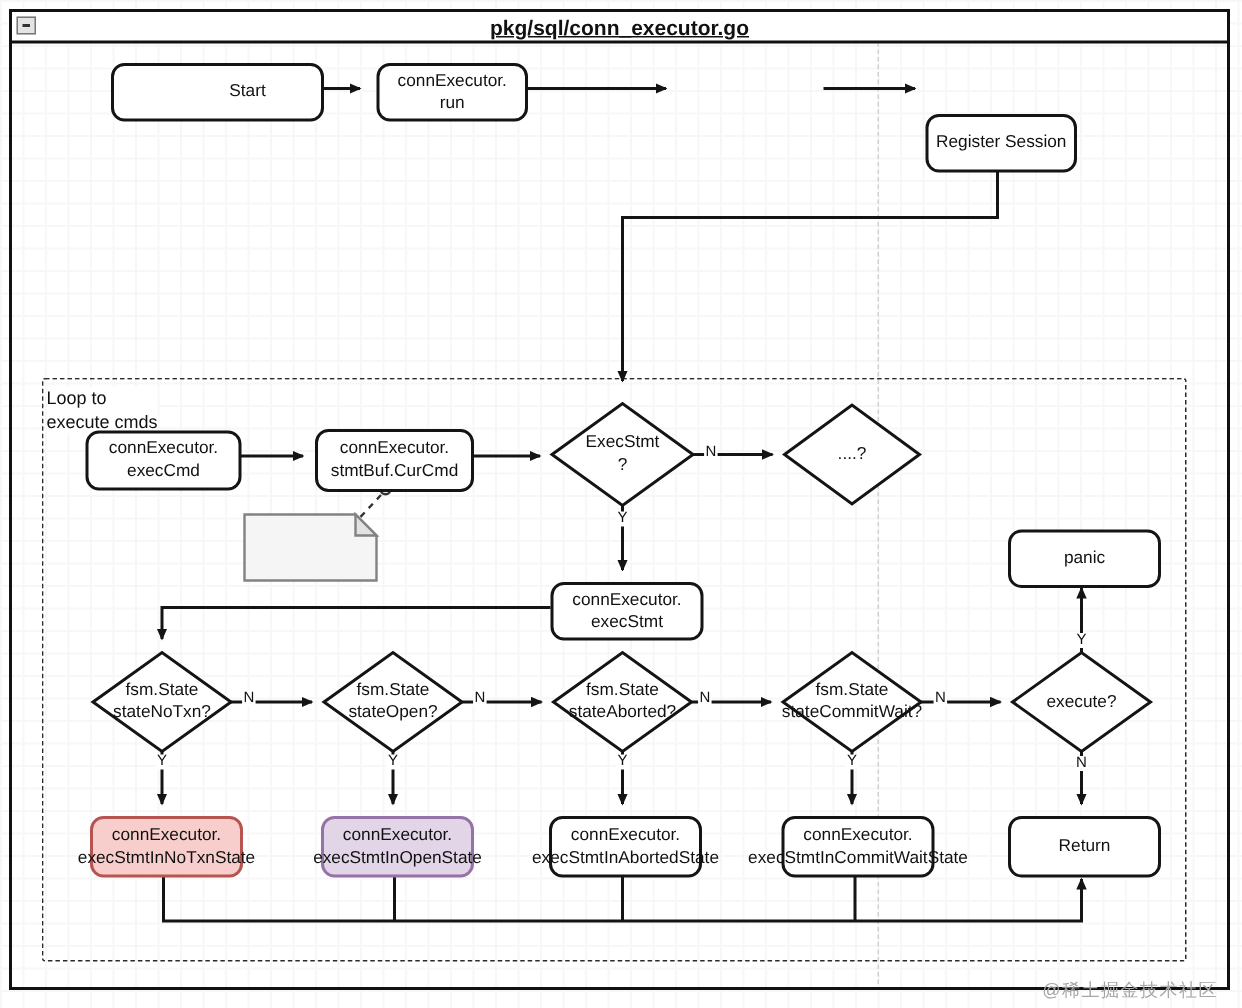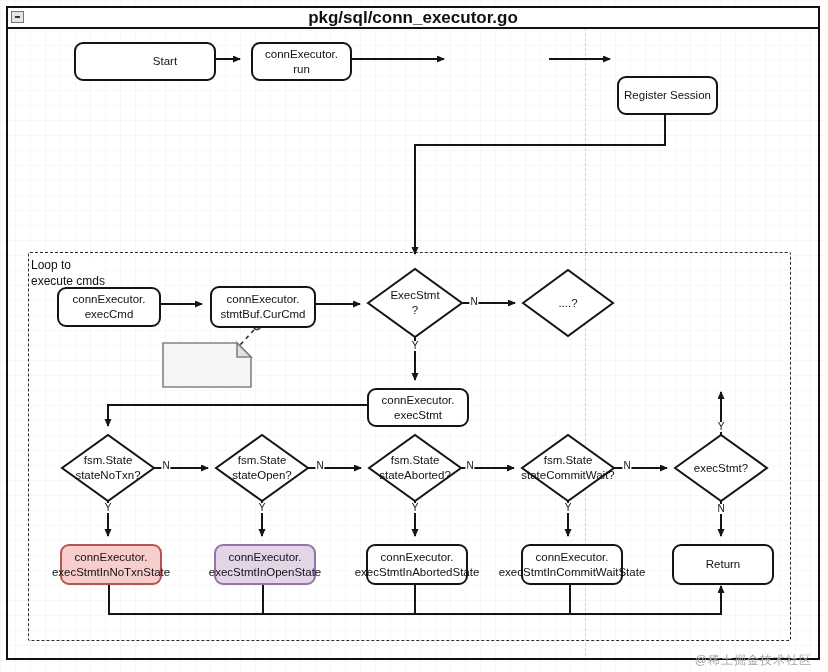--- a/index.html
+++ b/index.html
@@ -31,7 +31,7 @@
          z-index:5;pointer-events:none;}
   .titlebar{position:absolute;left:8px;top:8px;width:810px;height:19px;border-bottom:2px solid #111;
             background:#fff;z-index:6;display:flex;align-items:center;justify-content:center;}
-  .title{font-weight:bold;font-size:17px;}
+  .title{font-weight:bold;font-size:14px;text-decoration:underline;}
   .collapse{position:absolute;left:3px;top:3px;width:11px;height:10px;border:1px solid #777;
             background:#e4e4e4;display:flex;align-items:center;justify-content:center;cursor:pointer;}
   .minus{width:5px;height:2px;background:#333;}

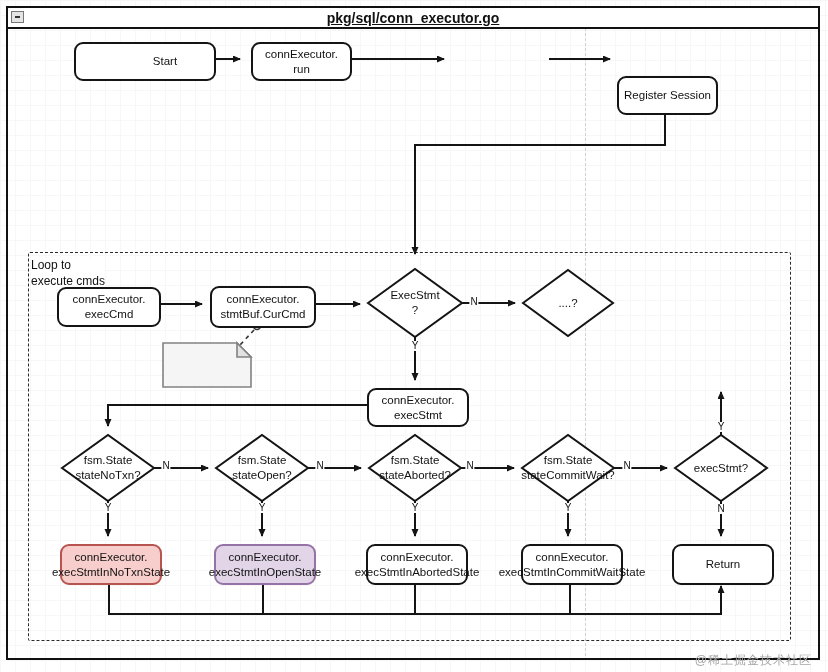--- a/index.html
+++ b/index.html
@@ -120,6 +120,9 @@
     <span class="lbl">connExecutor.
 execStmt</span>
     </div>
+  <div class="node" style="left:672px;top:353px;width:98px;height:35px;">
+    <span class="lbl">panic</span>
+    </div>
 
   <div class="node pink" style="left:60px;top:544px;width:98px;height:37px;">
     <span class="lbl">connExecutor.

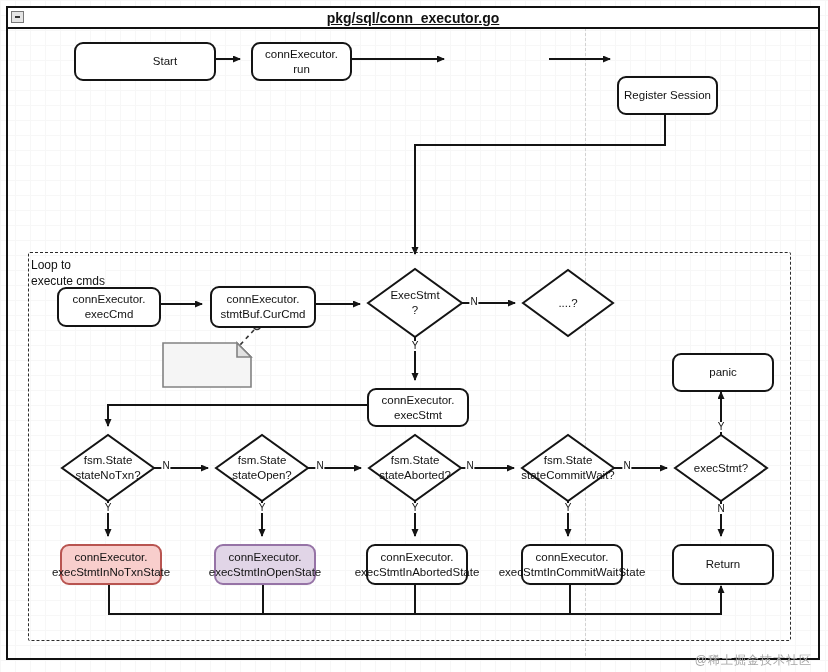--- a/index.html
+++ b/index.html
@@ -168,7 +168,7 @@
 stateCommitWait?</span>
     </div>
   <div class="dlabel" style="left:646px;top:448px;width:150px;height:40px;">
-    <span class="lbl">execStmt?</span>
+    <span class="lbl">execute?</span>
     </div>
 
 

